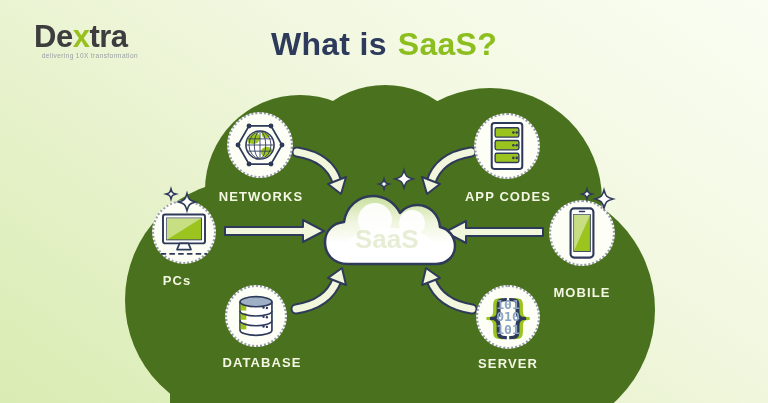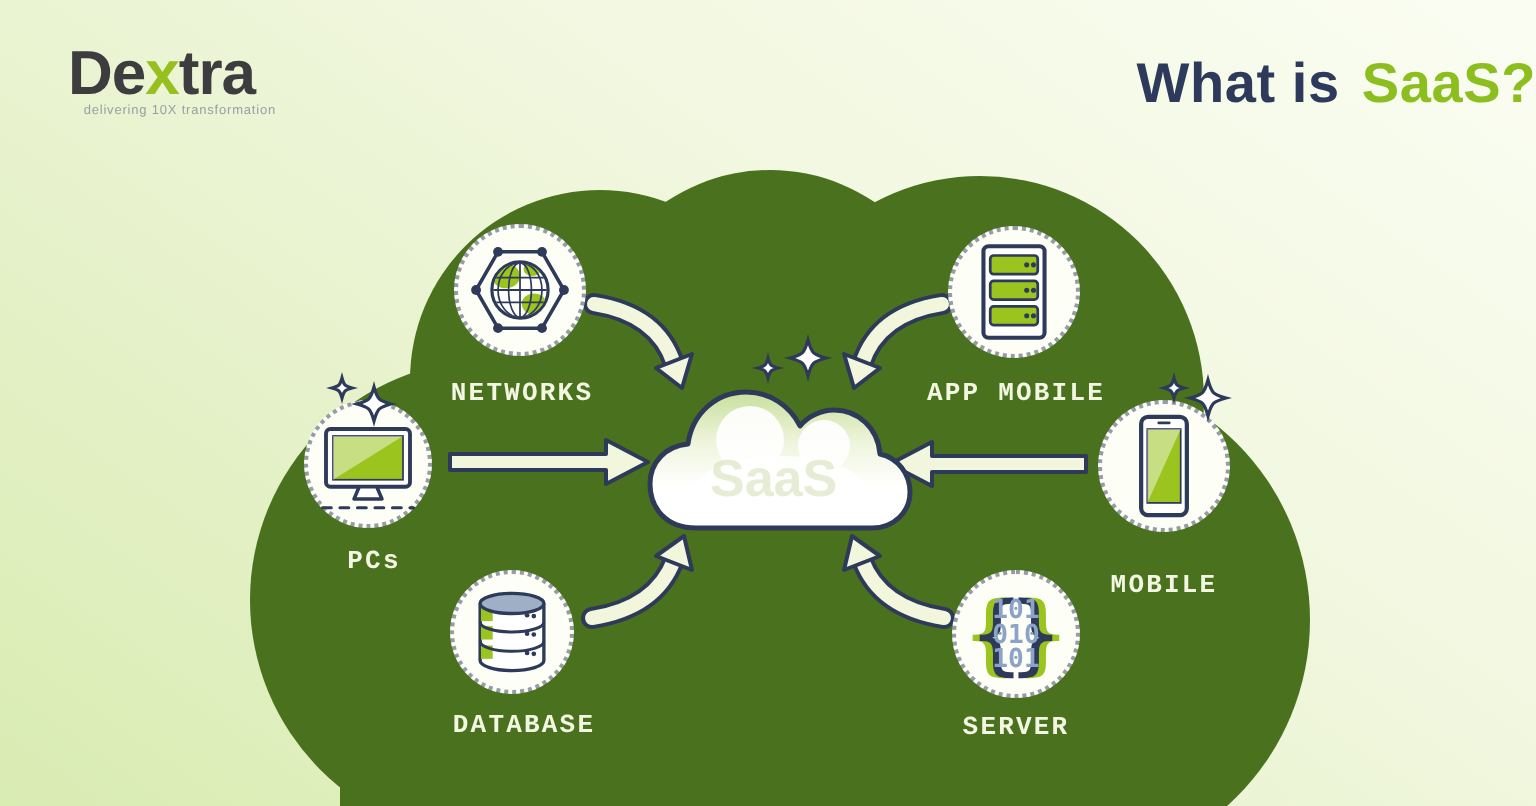--- a/index.html
+++ b/index.html
@@ -51,8 +51,8 @@
   .logo-name{font-size:31px;font-weight:700;color:#3d3d3f;letter-spacing:-0.5px;line-height:1.1;}
   .logo-accent{color:#97c01f;}
   .logo-tagline{font-size:6.5px;color:#98a0a2;text-align:right;margin-top:-2px;letter-spacing:.4px;}
-  .title{position:absolute;left:0;right:0;top:26px;text-align:right;z-index:6;
-         font-size:28px;font-weight:700;letter-spacing:.3px;}
+  .title{position:absolute;left:0;right:0;top:26px;text-align:center;z-index:6;
+         font-size:32px;font-weight:700;letter-spacing:.3px;}
   .title-prefix{color:#2d3a5c;margin-right:11px;}
   .title-accent{color:#8cbe20;}
 </style>

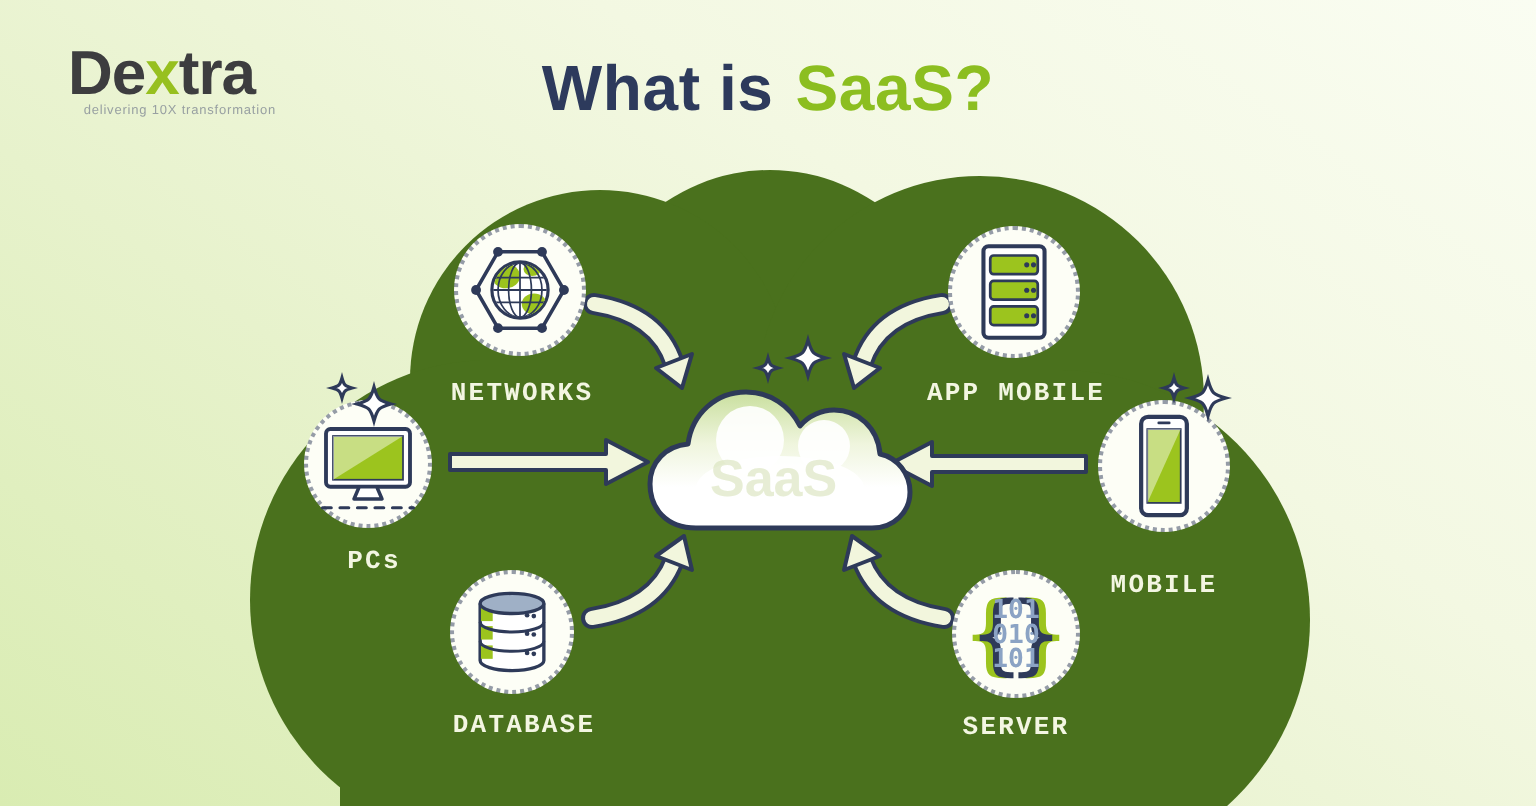--- a/index.html
+++ b/index.html
@@ -37,7 +37,7 @@
   
   .node-label{
     position:absolute;transform:translateX(-50%);z-index:4;white-space:nowrap;
-    font-family:Liberation Mono, monospace;font-weight:700;
+    font-family:Liberation Sans, sans-serif;font-weight:700;
     font-size:13px;letter-spacing:1.1px;color:#f3f6e2;
   }
   .l-networks{left:261px;top:189px;}

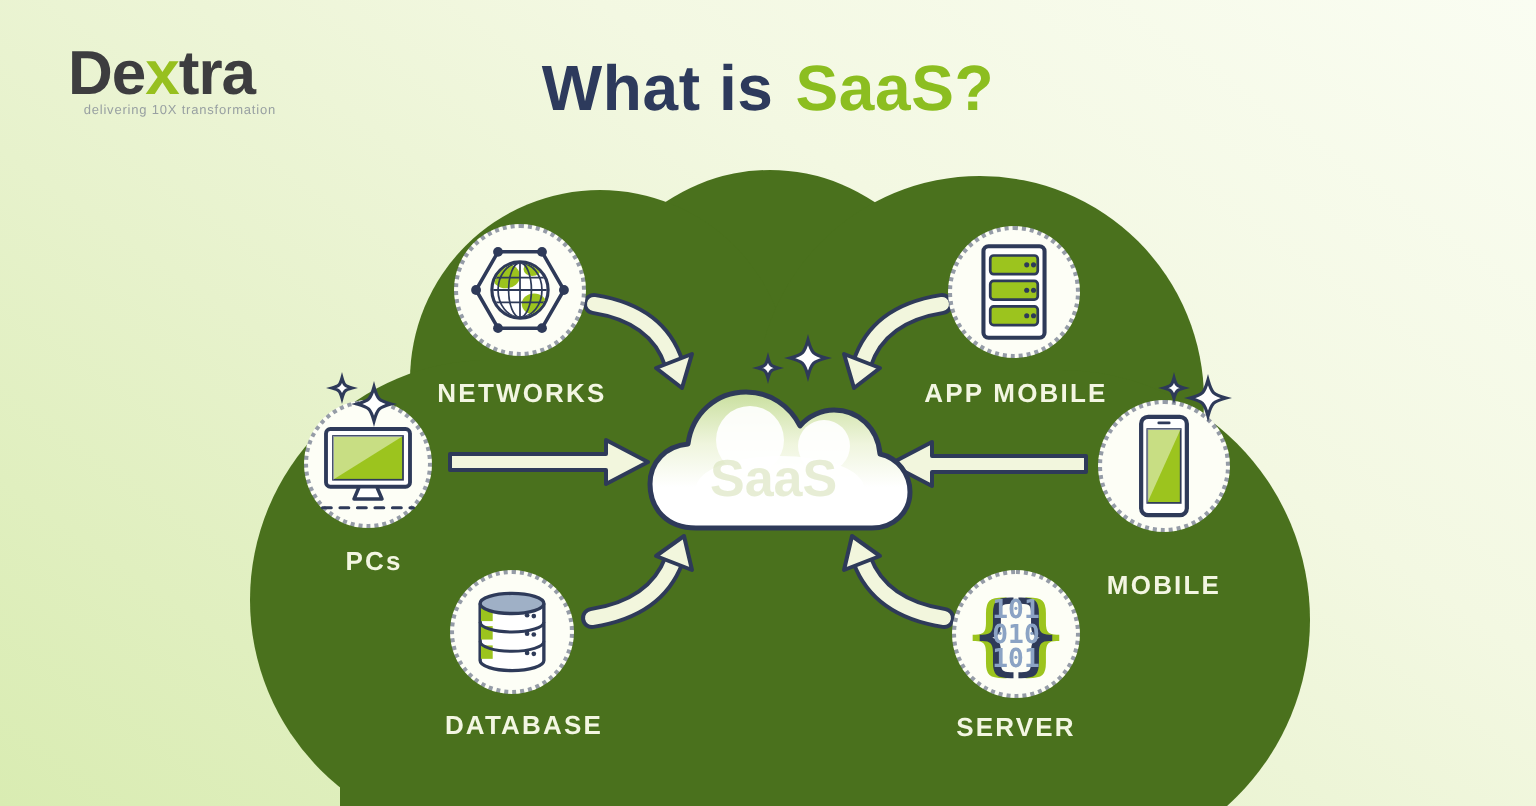--- a/index.html
+++ b/index.html
@@ -161,7 +161,7 @@
       </g>
     </svg>
   </div>
-  <div class="node-label l-appserver">APP MOBILE</div>
+  <div class="node-label l-appserver">APP CODES</div>
 
   <div class="icon-circle c-pcs">
     <svg width="56" height="56" viewBox="0 0 64 64">

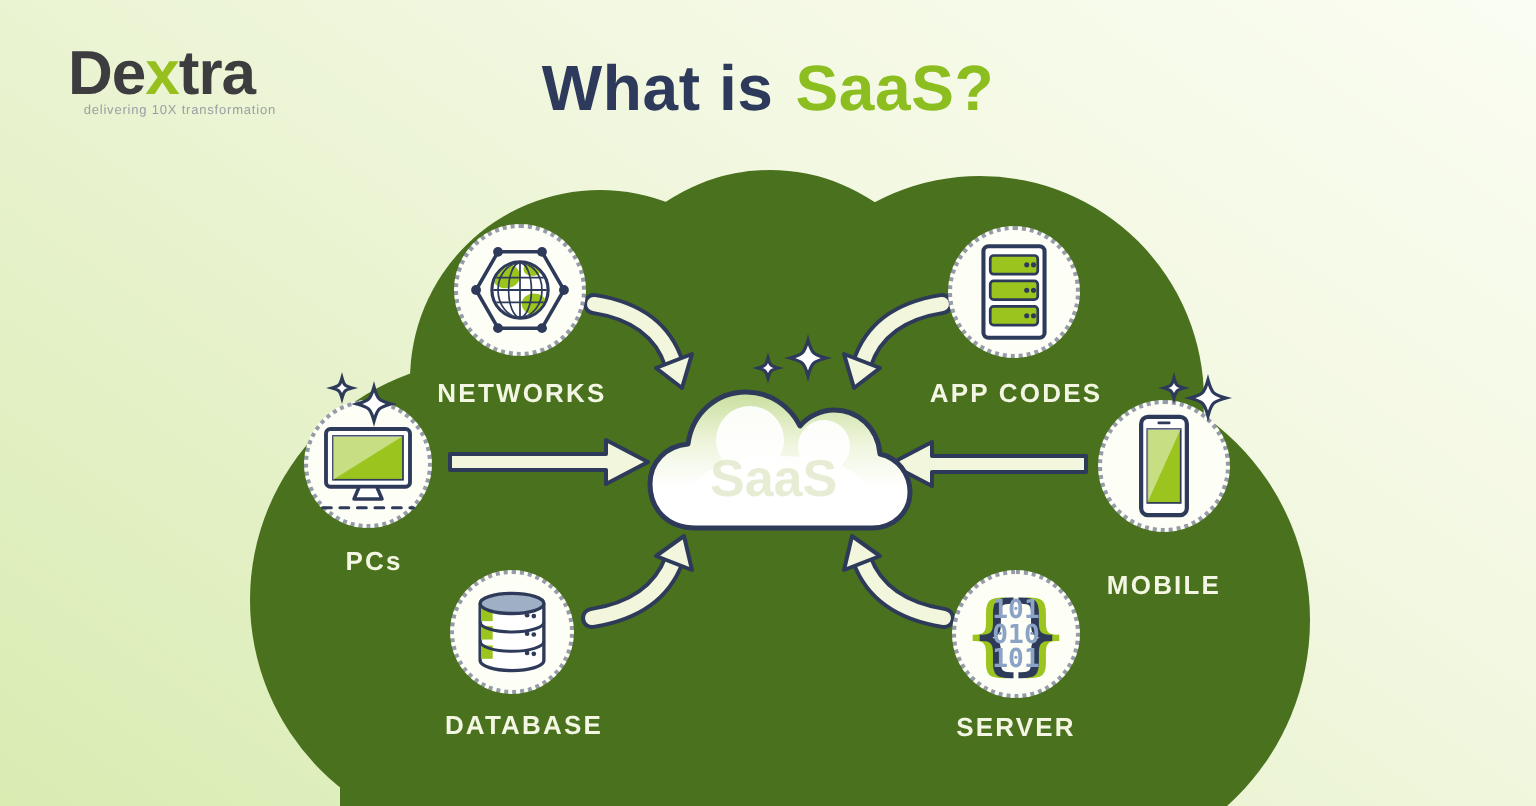--- a/index.html
+++ b/index.html
@@ -42,7 +42,7 @@
   }
   .l-networks{left:261px;top:189px;}
   .l-appserver{left:508px;top:189px;}
-  .l-pcs{left:187px;top:273px;}
+  .l-pcs{left:177px;top:273px;}
   .l-mobile{left:582px;top:285px;}
   .l-database{left:262px;top:355px;}
   .l-codes{left:508px;top:356px;}

